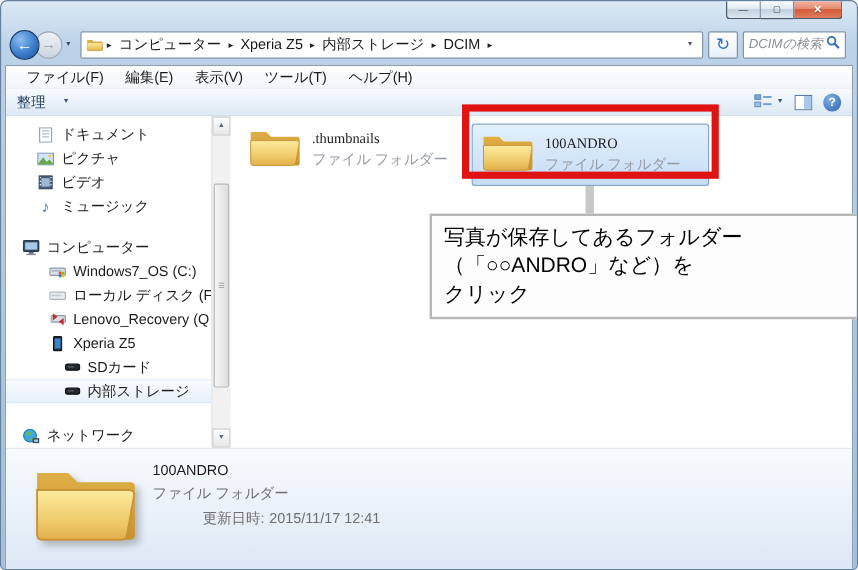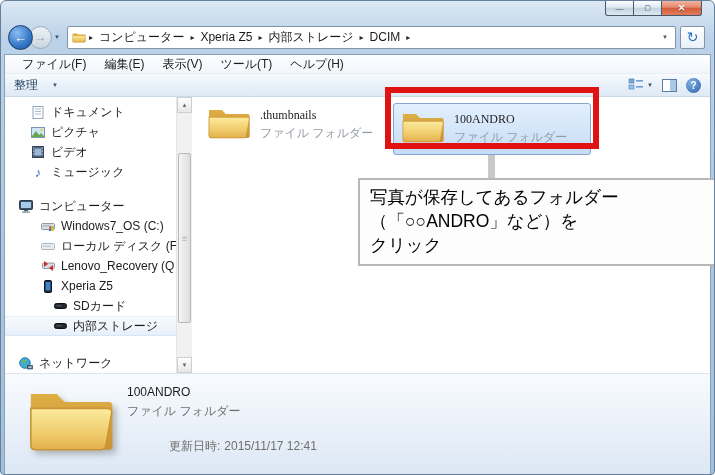--- a/index.html
+++ b/index.html
@@ -170,6 +170,15 @@
       <span>↻</span>
     </div>
 
+    <div class="searchbox">
+      <input class="search-input" placeholder="DCIMの検索" style="">
+      <span>
+        <svg width="12" height="12" viewBox="0 0 12 12">
+          <circle cx="5" cy="5" r="3.2" fill="none" stroke="#2e6fc0" stroke-width="1.5"></circle>
+          <line x1="7.6" y1="7.6" x2="10.6" y2="10.6" stroke="#2e6fc0" stroke-width="1.8" stroke-linecap="round"></line>
+        </svg>
+      </span>
+    </div>
   </div>
 
   <div class="frame">

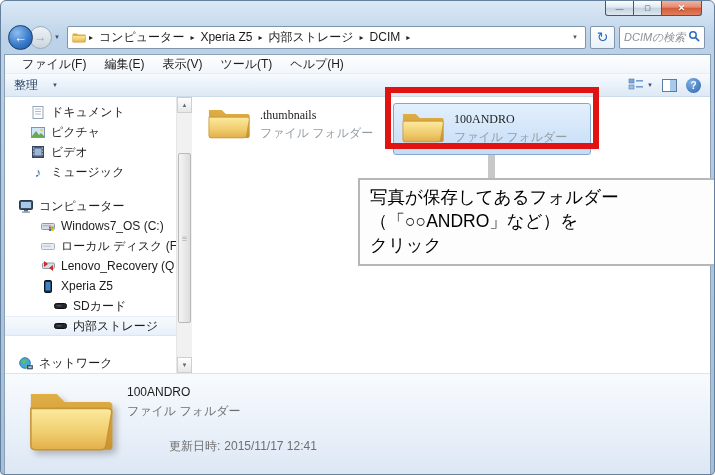--- a/index.html
+++ b/index.html
@@ -106,7 +106,7 @@
   .details-text { padding-top:5px; font-size:12px; }
   .d-name { color:#1c1c1c; }
   .d-type { color:#6f6f6f; margin-top:4px; }
-  .d-mod { color:#6f6f6f; margin-top:18px; padding-left:42px; }
+  .d-mod { color:#6f6f6f; margin-top:4px; padding-left:42px; }
   .d-mod .d-mod-val { color:#6f6f6f; padding-left:4px; }
 </style>
 </head>

